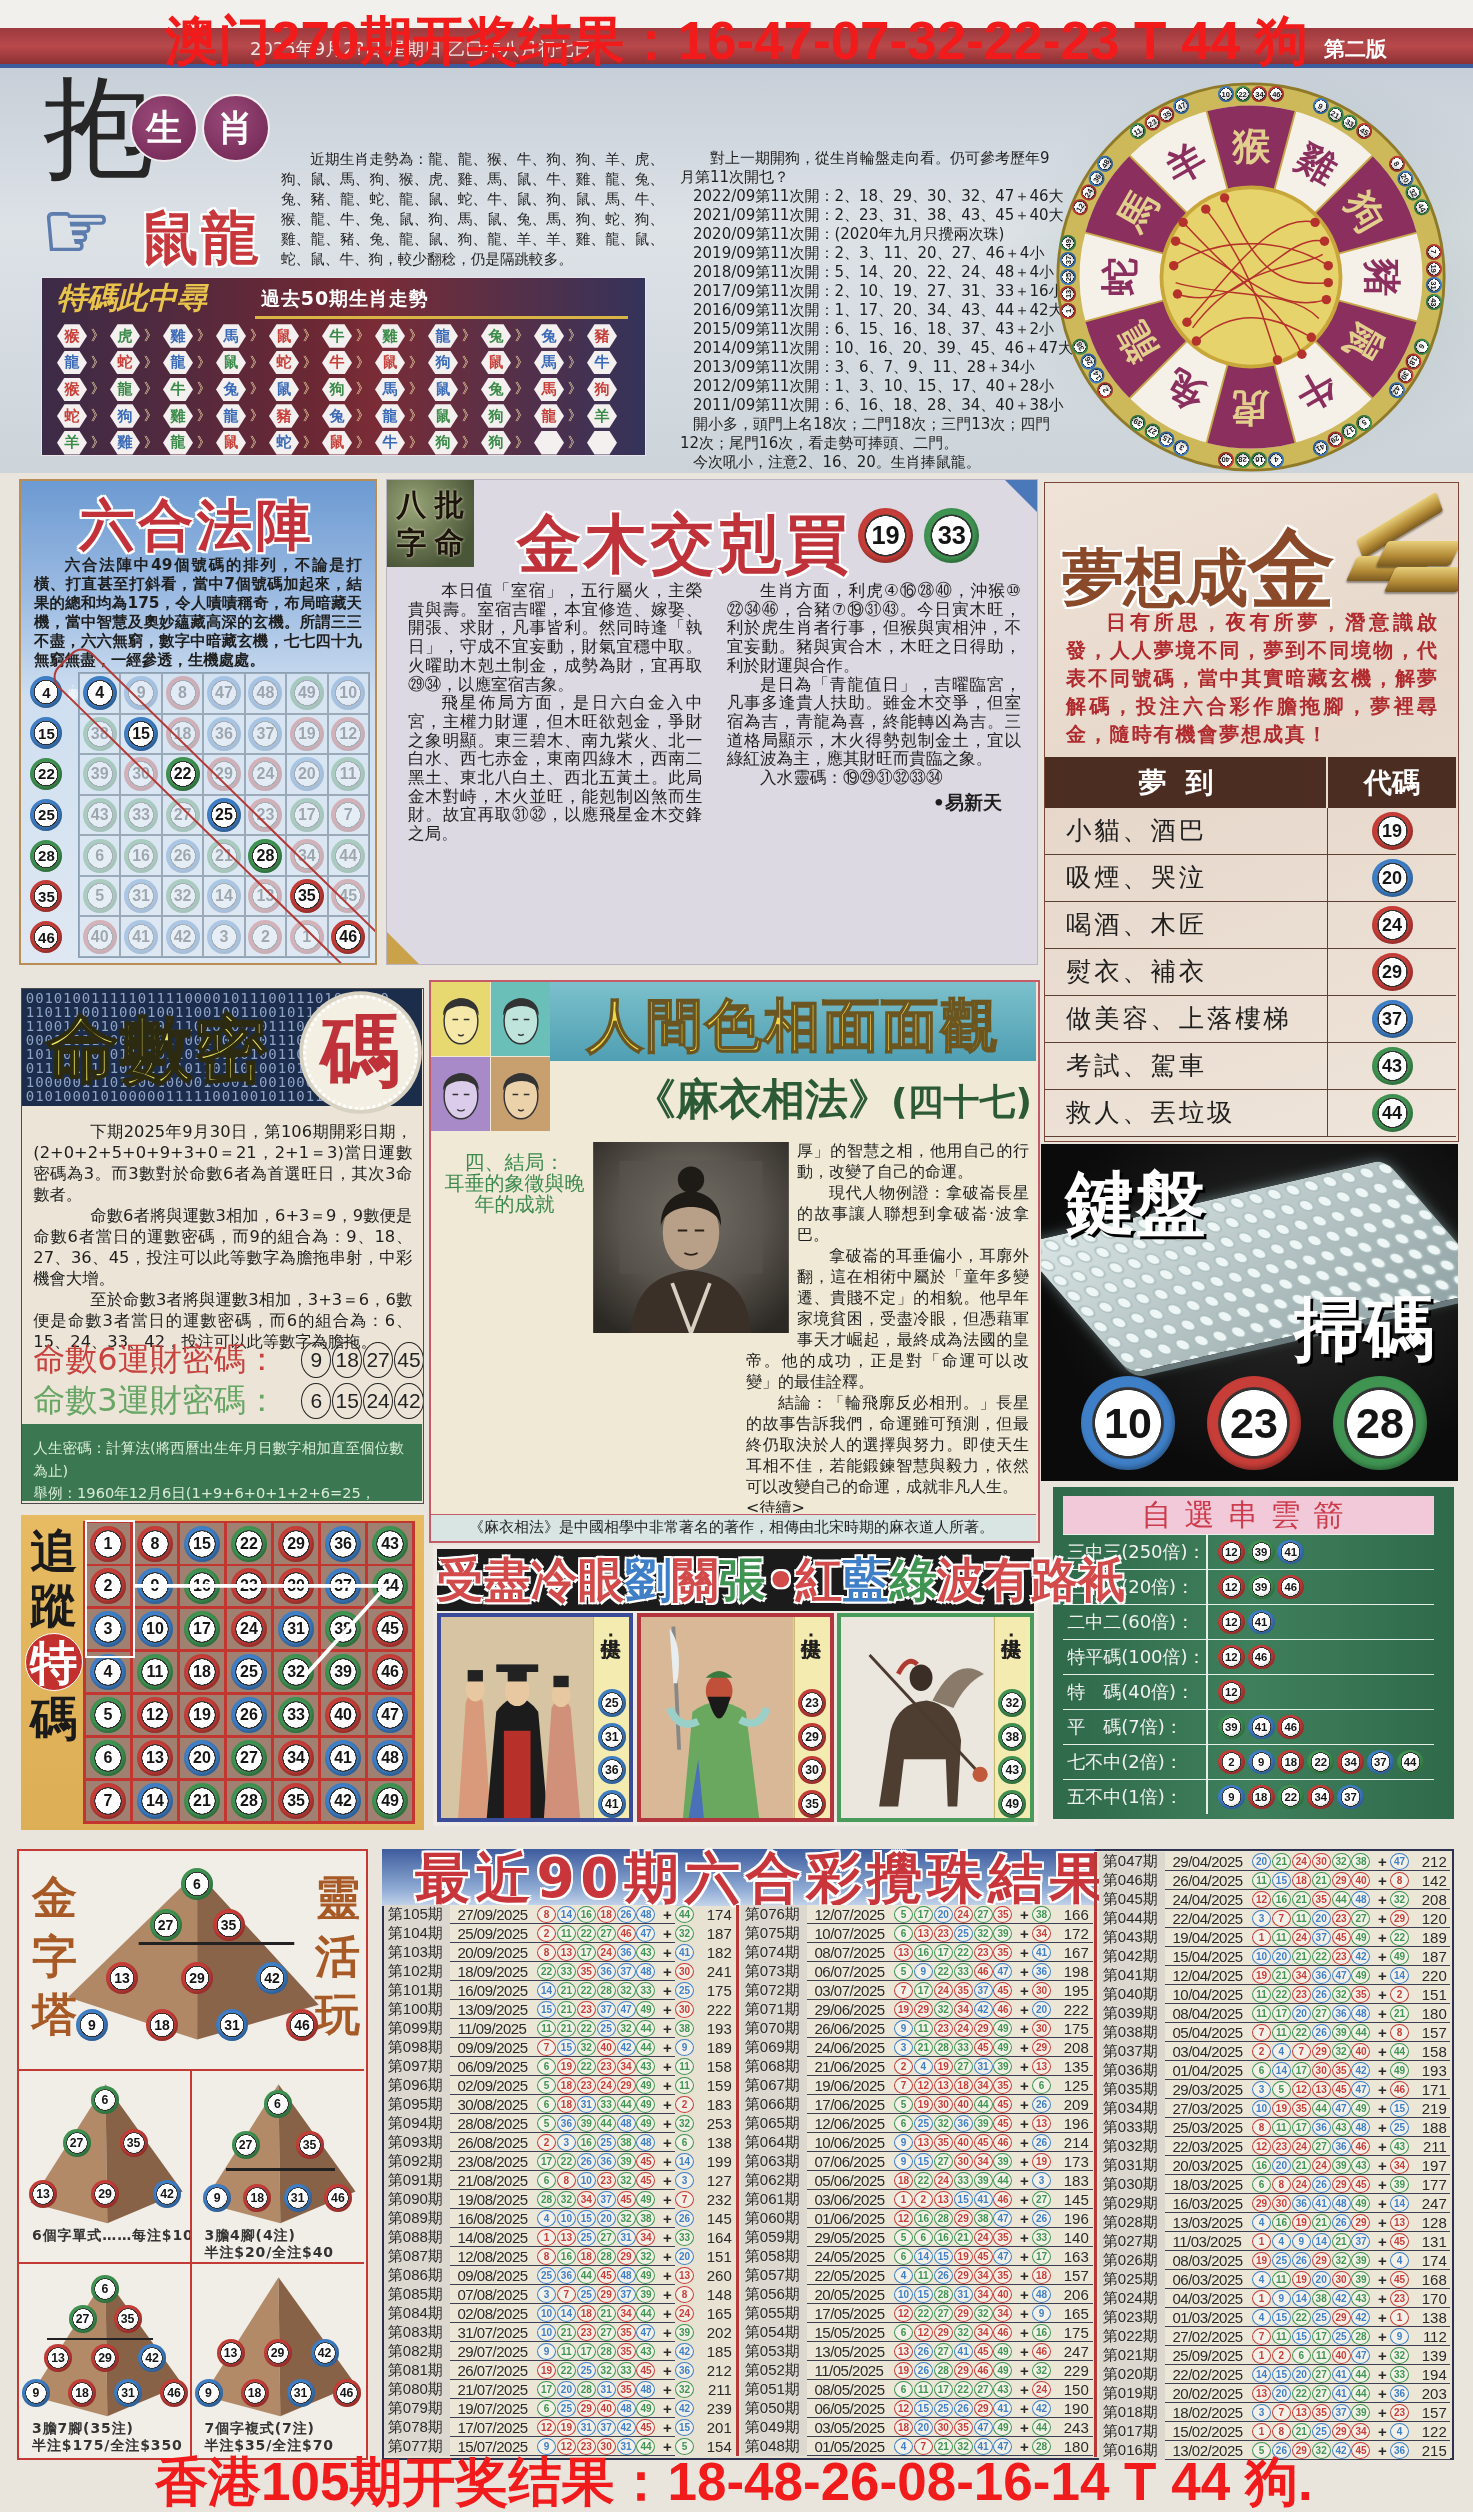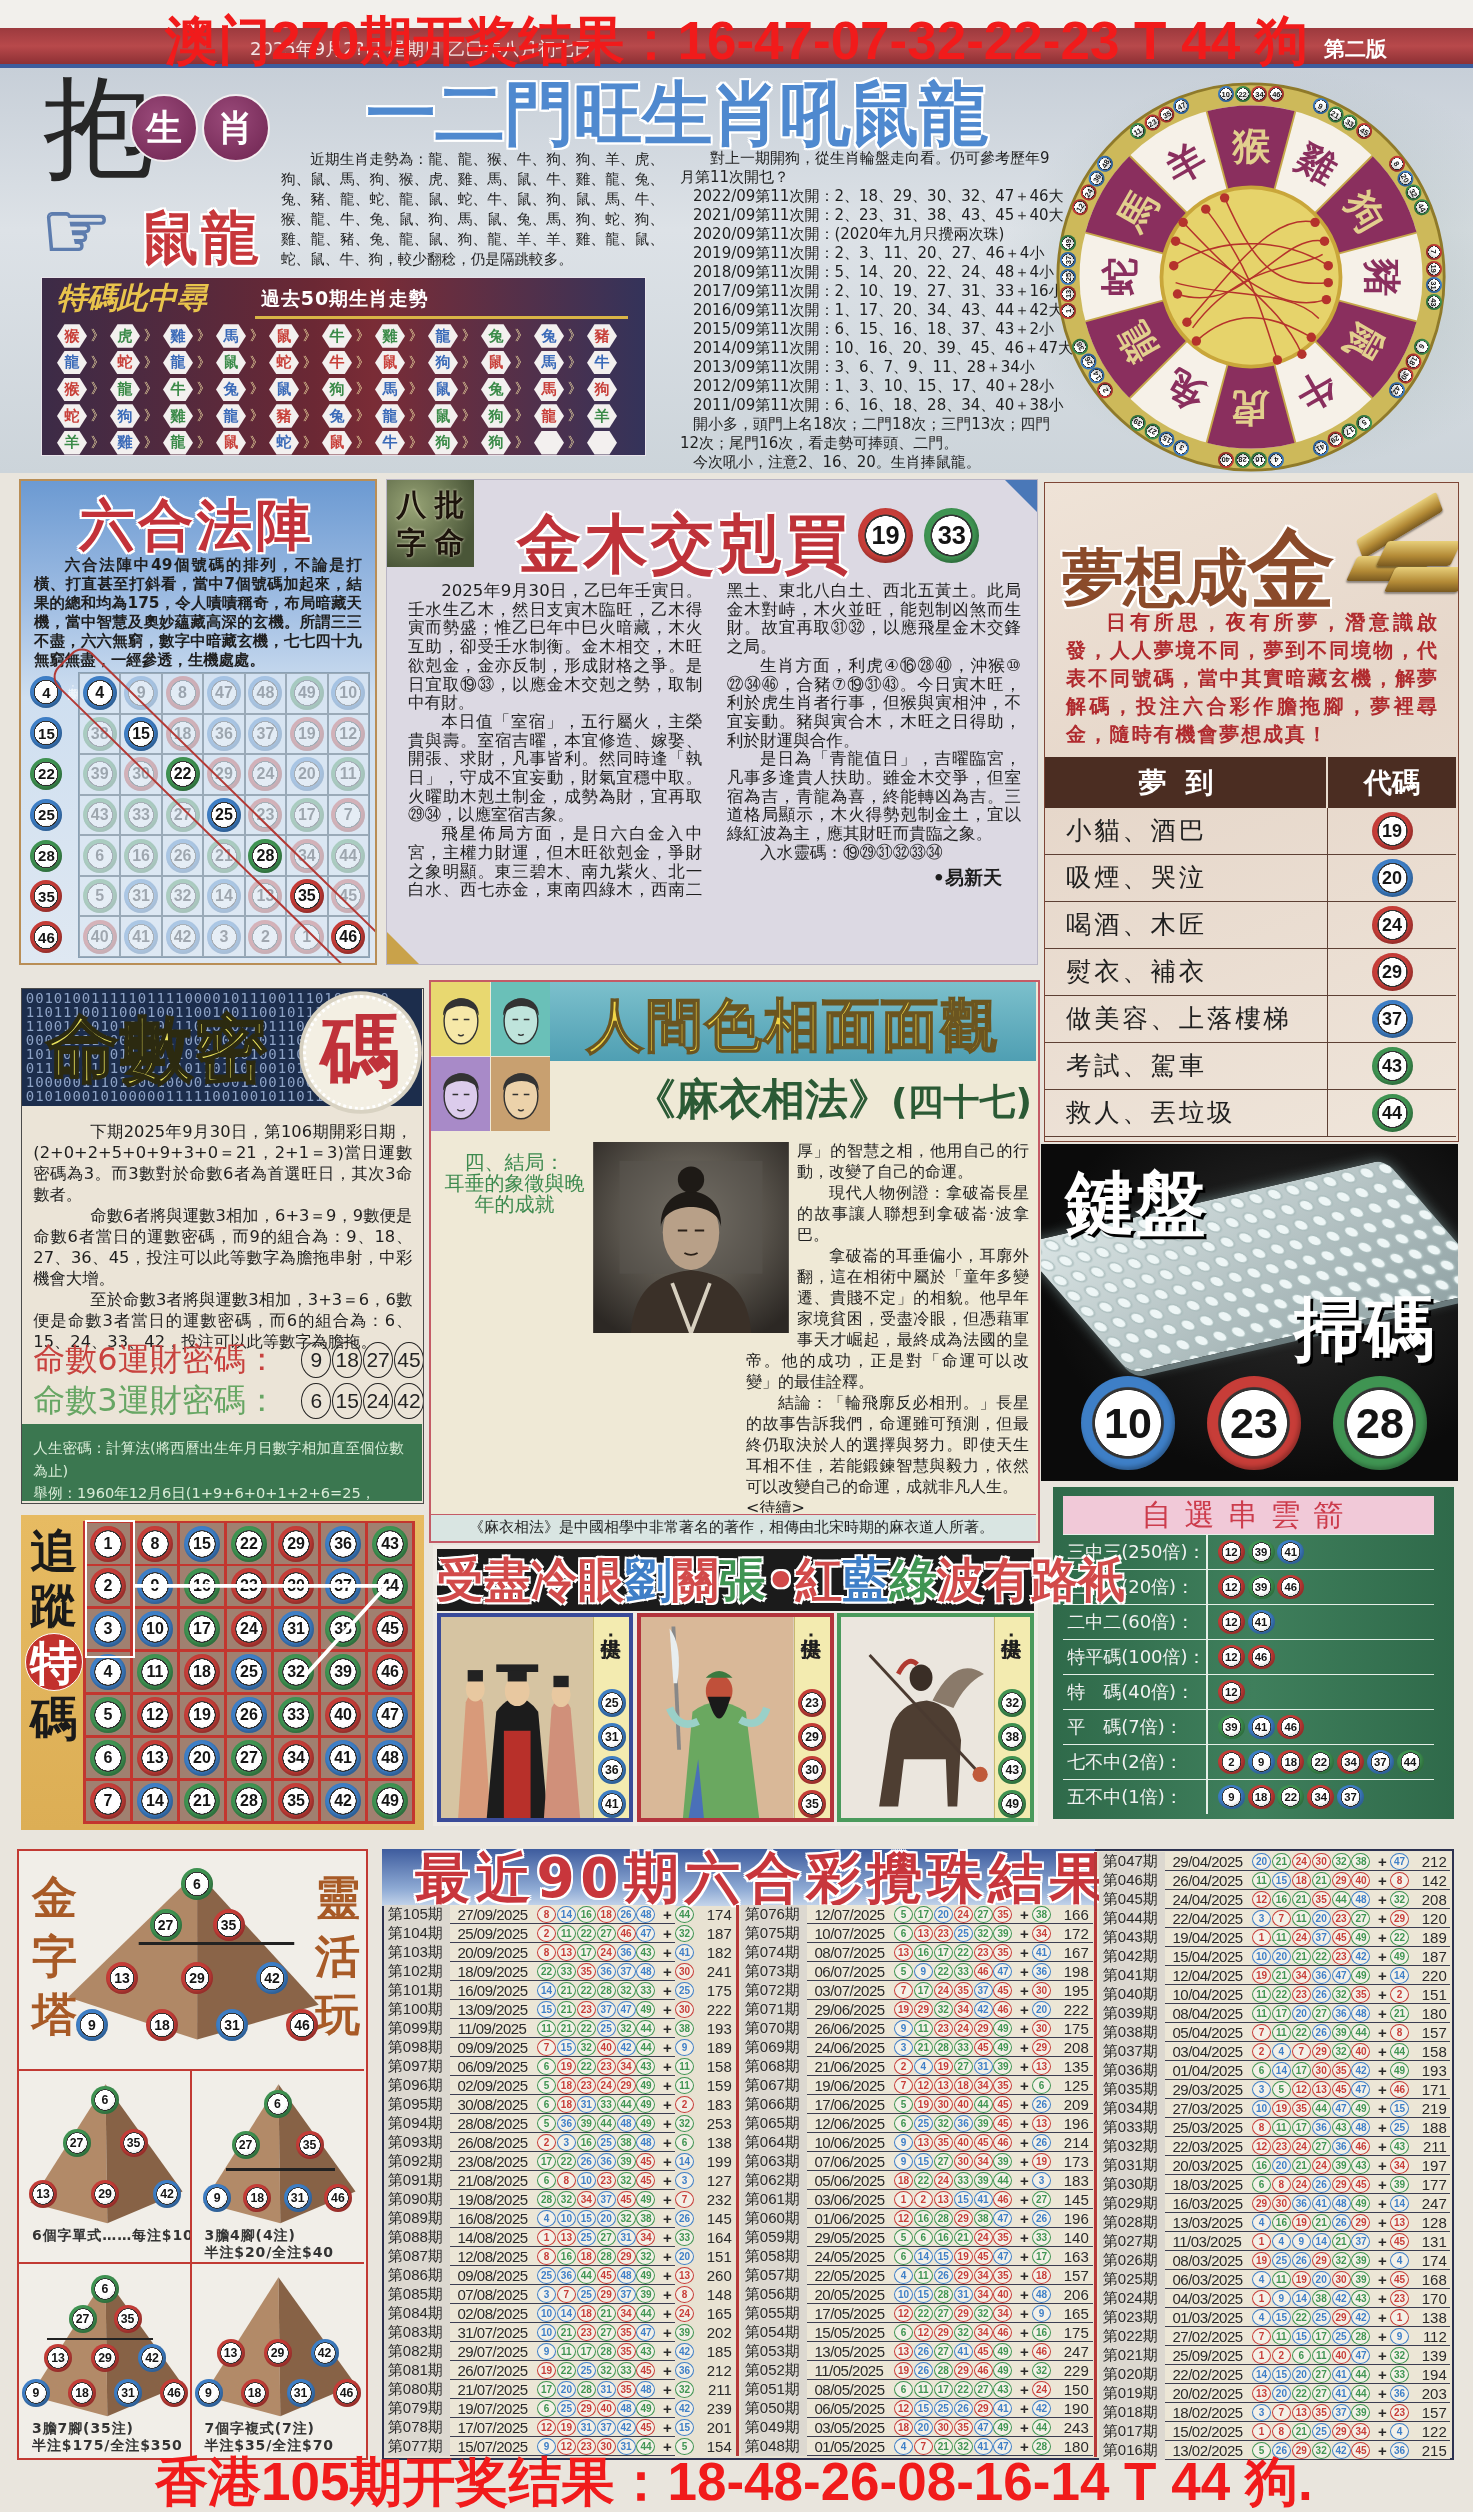--- a/index.html
+++ b/index.html
@@ -249,7 +249,6 @@
       <div class="logo-badge">生</div>
       <div class="logo-badge">肖</div>
     </div>
-  <h1 class="a top-title stroke-w">一二門旺生肖吼鼠龍</h1>
   <div class="a hand-icon">☞</div>
   <div class="a pick stroke-w">鼠龍</div>
   <p class="a intro">近期生肖走勢為：龍、龍、猴、牛、狗、狗、羊、虎、狗、鼠、馬、狗、猴、虎、雞、馬、鼠、牛、雞、龍、兔、兔、豬、龍、蛇、龍、鼠、蛇、牛、鼠、狗、鼠、馬、牛、猴、龍、牛、兔、鼠、狗、馬、鼠、兔、馬、狗、蛇、狗、雞、龍、豬、兔、龍、鼠、狗、龍、羊、羊、雞、龍、鼠、蛇、鼠、牛、狗，較少翻稔，仍是隔跳較多。</p>

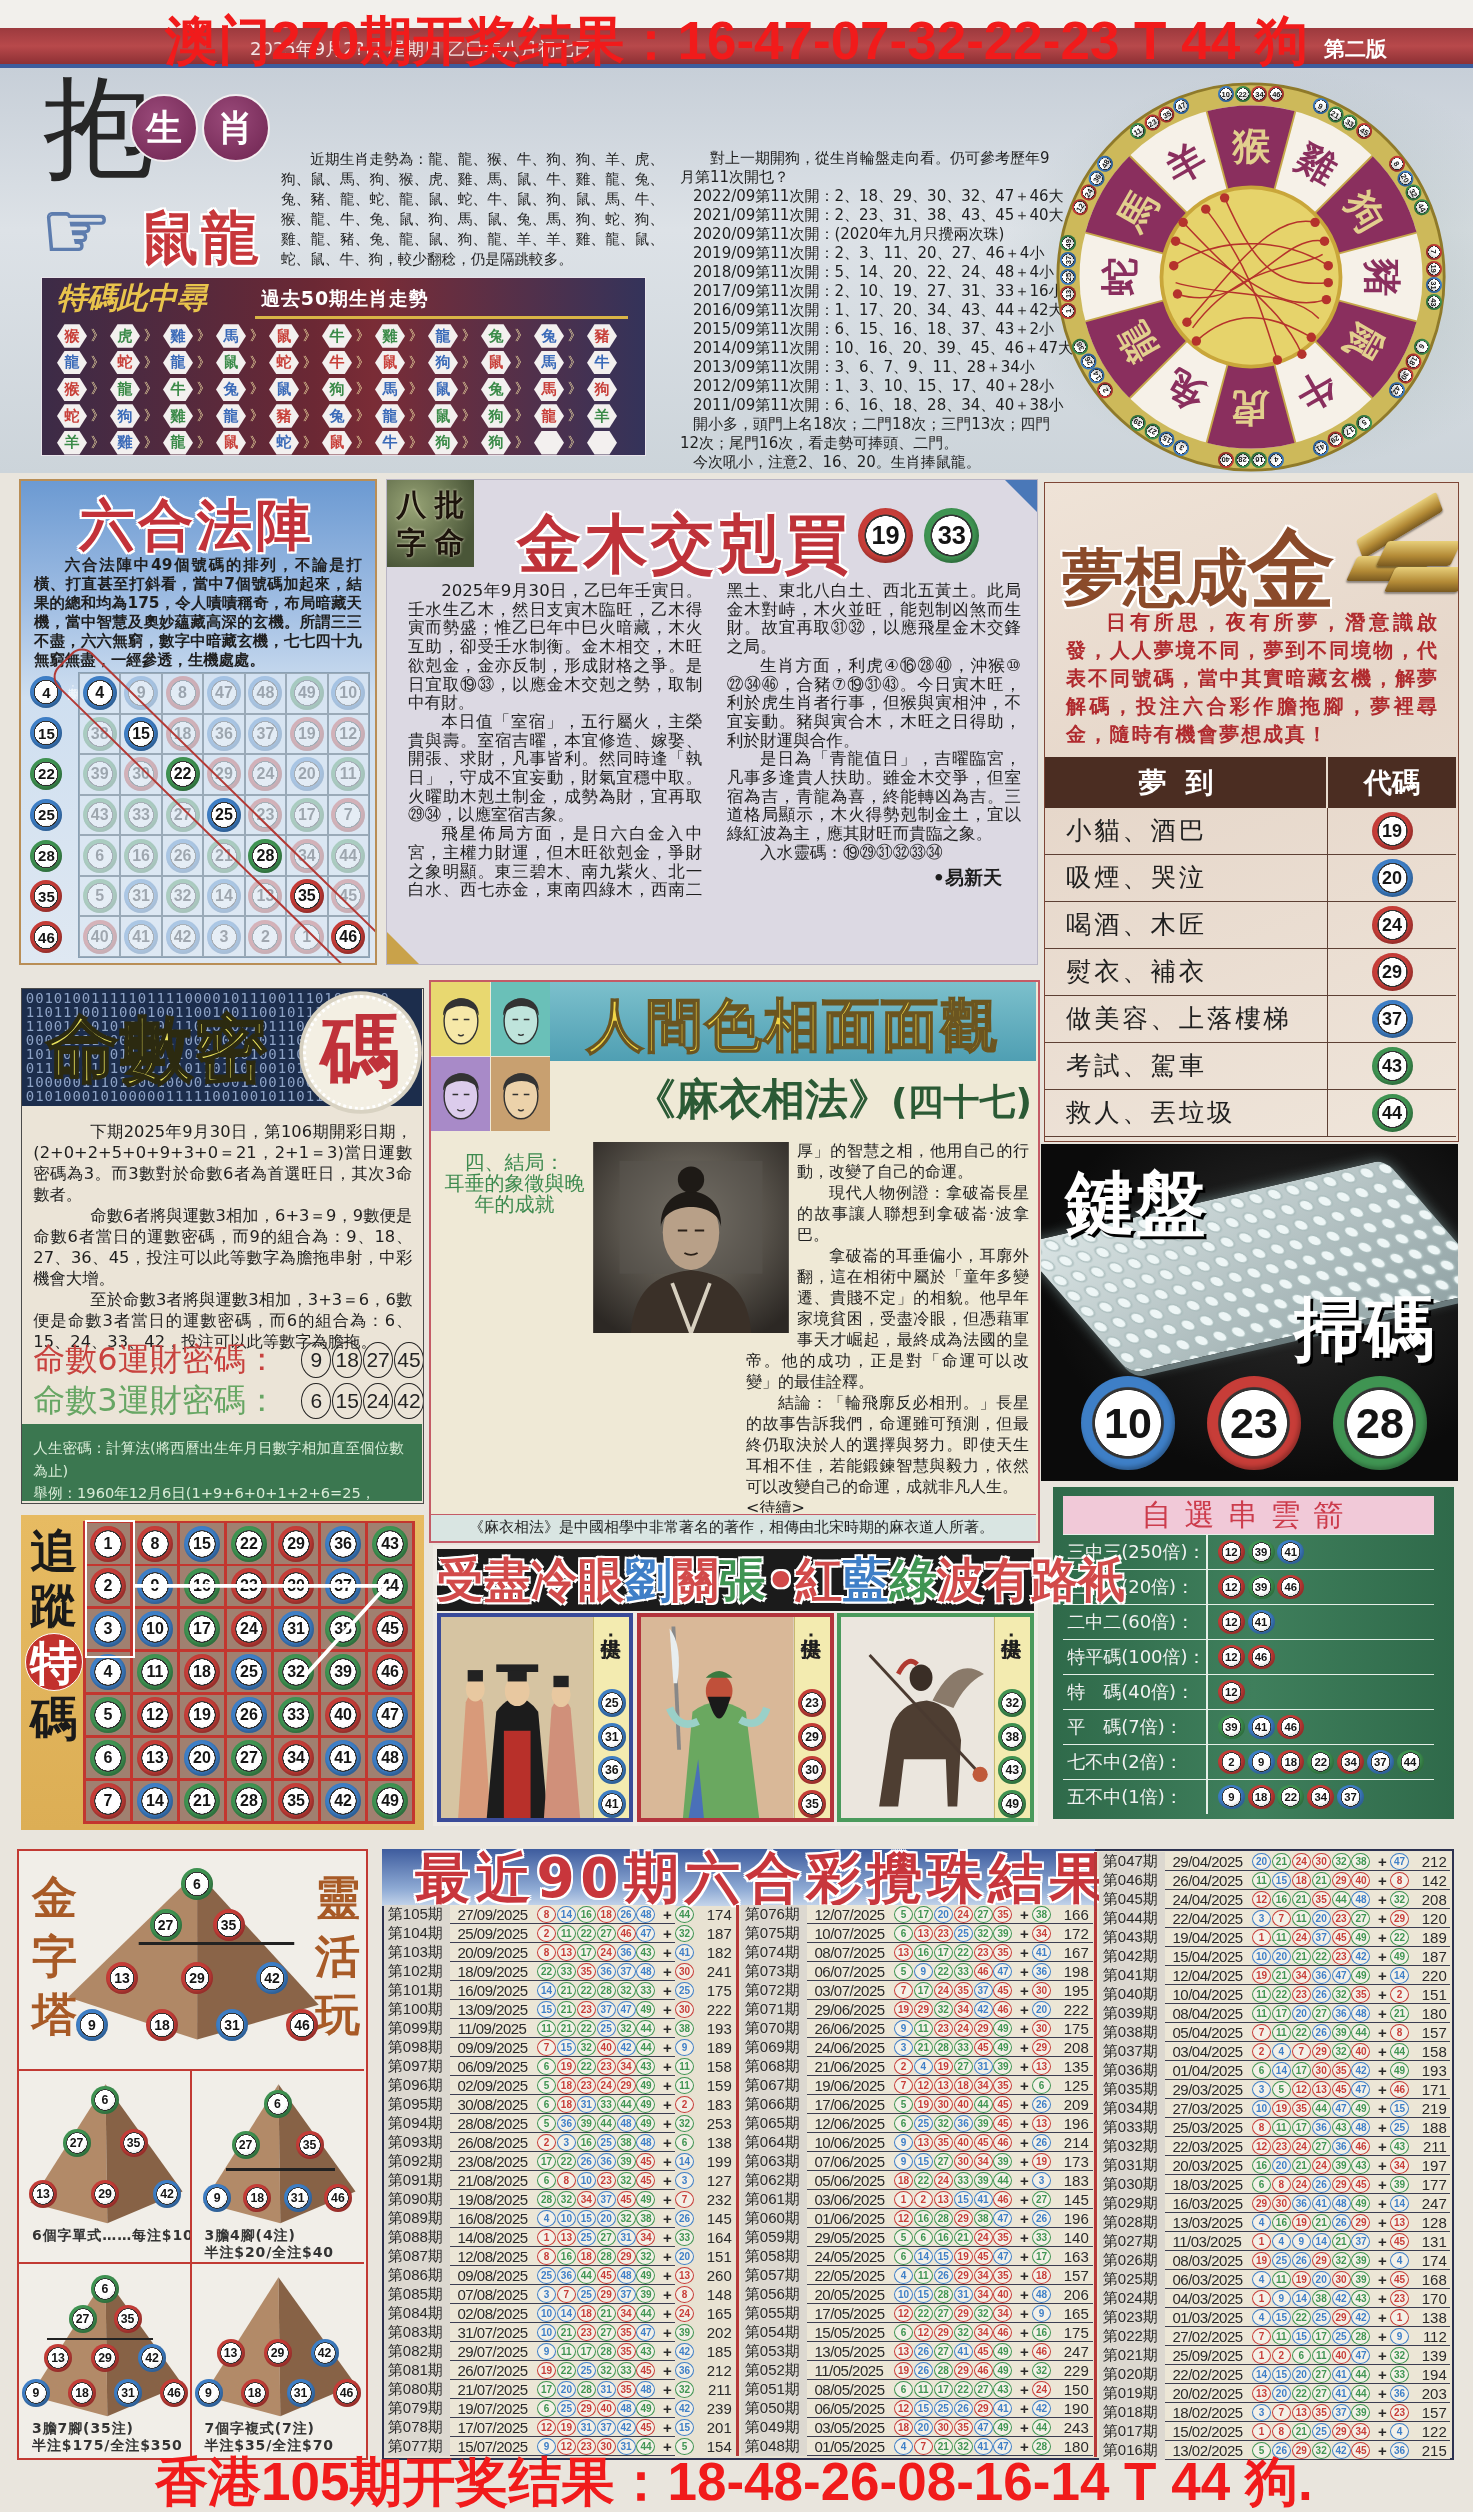--- a/index.html
+++ b/index.html
@@ -868,7 +868,6 @@
     </div>
   <div class="a bz-text">
     <div>
-        <p>2025年9月30日，乙巳年壬寅日。壬水生乙木，然日支寅木臨旺，乙木得寅而勢盛；惟乙巳年中巳火暗藏，木火互助，卻受壬水制衡。金木相交，木旺欲剋金，金亦反制，形成財格之爭。是日宜取⑲㉝，以應金木交剋之勢，取制中有財。</p>
         <p>本日值「室宿」，五行屬火，主榮貴與壽。室宿吉曜，本宜修造、嫁娶、開張、求財，凡事皆利。然同時逢「執日」，守成不宜妄動，財氣宜穩中取。火曜助木剋土制金，成勢為財，宜再取㉙㉞，以應室宿吉象。</p>
         <p>飛星佈局方面，是日六白金入中宮，主權力財運，但木旺欲剋金，爭財之象明顯。東三碧木、南九紫火、北一白水、西七赤金，東南四綠木，西南二黑土、東北八白土、西北五黃土。此局金木對峙，木火並旺，能剋制凶煞而生財。故宜再取㉛㉜，以應飛星金木交鋒之局。</p>
         <p>生肖方面，利虎④⑯㉘㊵，沖猴⑩㉒㉞㊻，合豬⑦⑲㉛㊸。今日寅木旺，利於虎生肖者行事，但猴與寅相沖，不宜妄動。豬與寅合木，木旺之日得助，利於財運與合作。</p>

